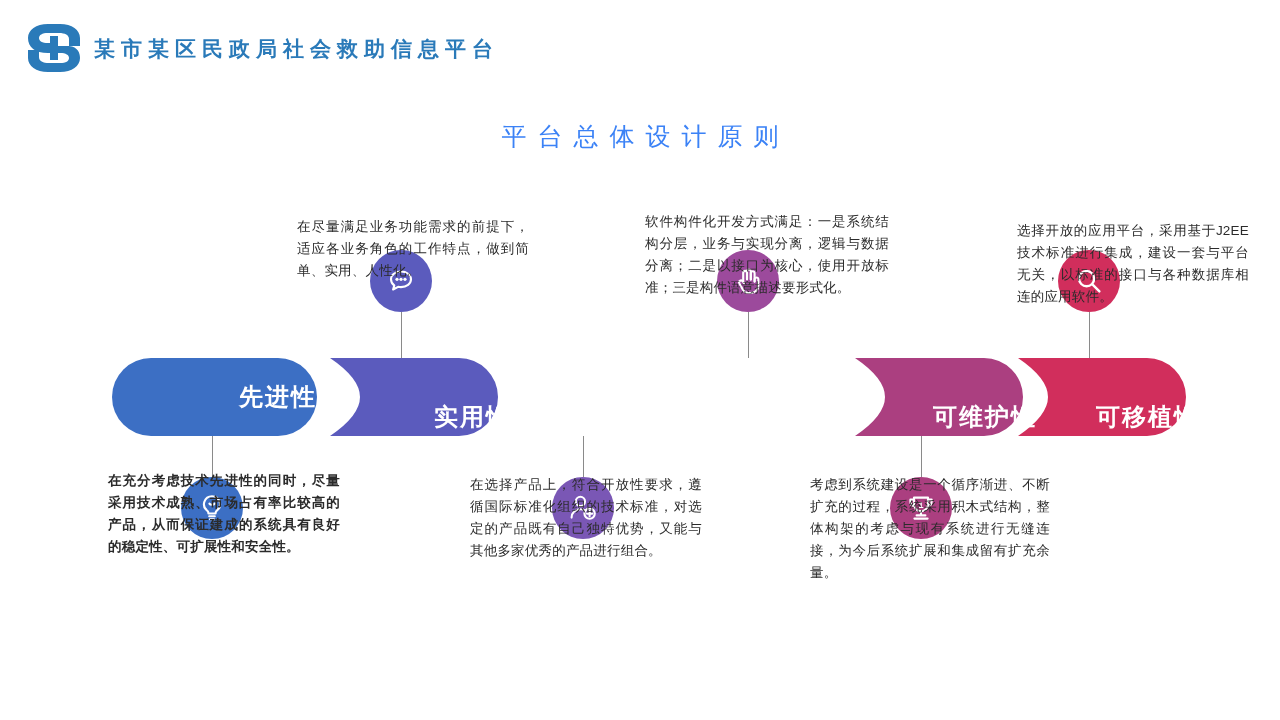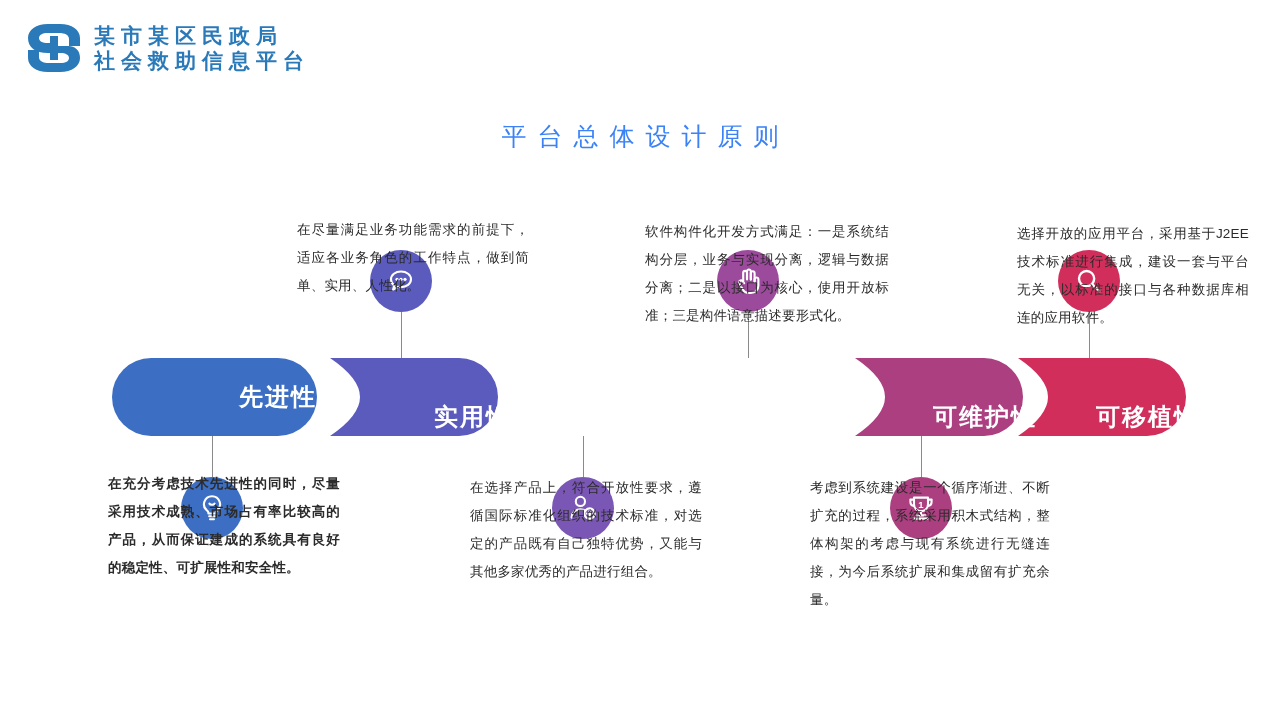--- a/index.html
+++ b/index.html
@@ -14,7 +14,7 @@
   
   #logo-block { position: absolute; left: 26px; top: 22px; display: flex; align-items: center; }
   #logo-mark { width: 56px; height: 52px; flex: none; }
-  #logo-text { margin-left: 12px; display: flex; flex-direction: column; justify-content: center; }
+  #logo-text { margin-left: 12px; display: flex; justify-content: center; }
   .logo-line {
     color: #2a7ab9;
     font-size: 21px;

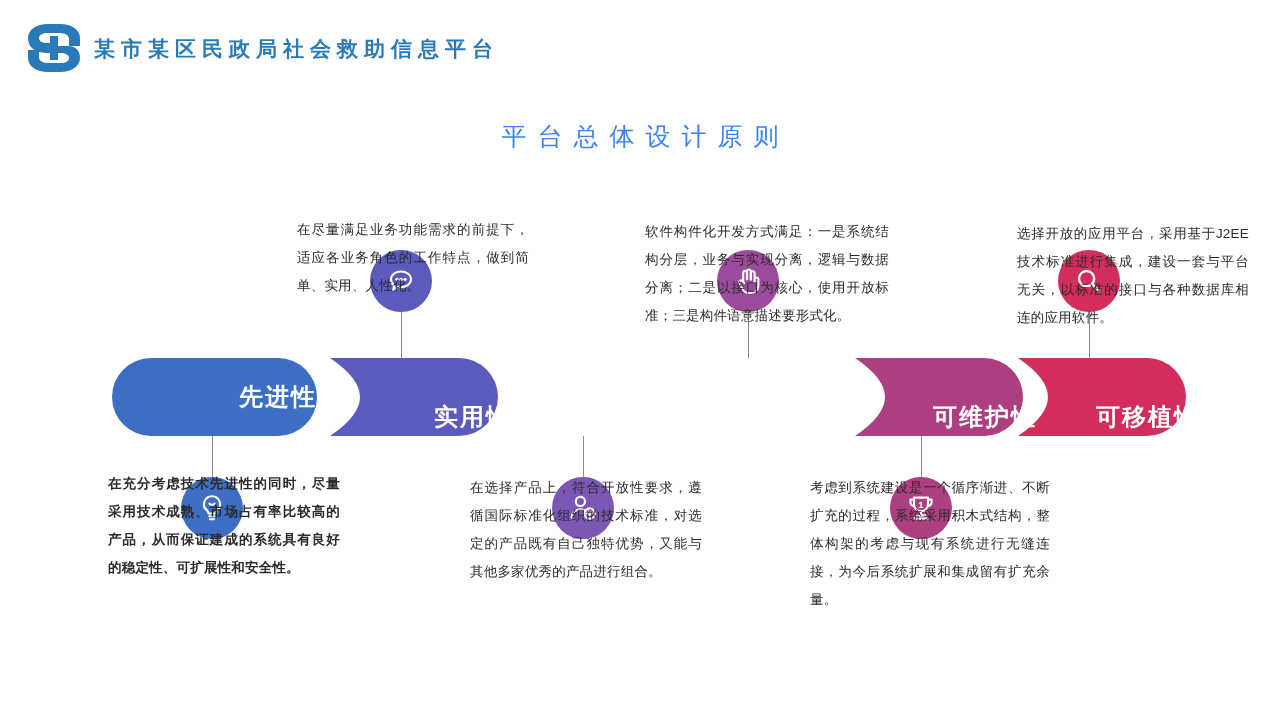--- a/index.html
+++ b/index.html
@@ -72,7 +72,7 @@
     position: absolute;
     color: #2b2b2b;
     font-size: 13.5px;
-    line-height: 28px;
+    line-height: 22px;
     letter-spacing: 0.2px;
     text-align: justify;
   }

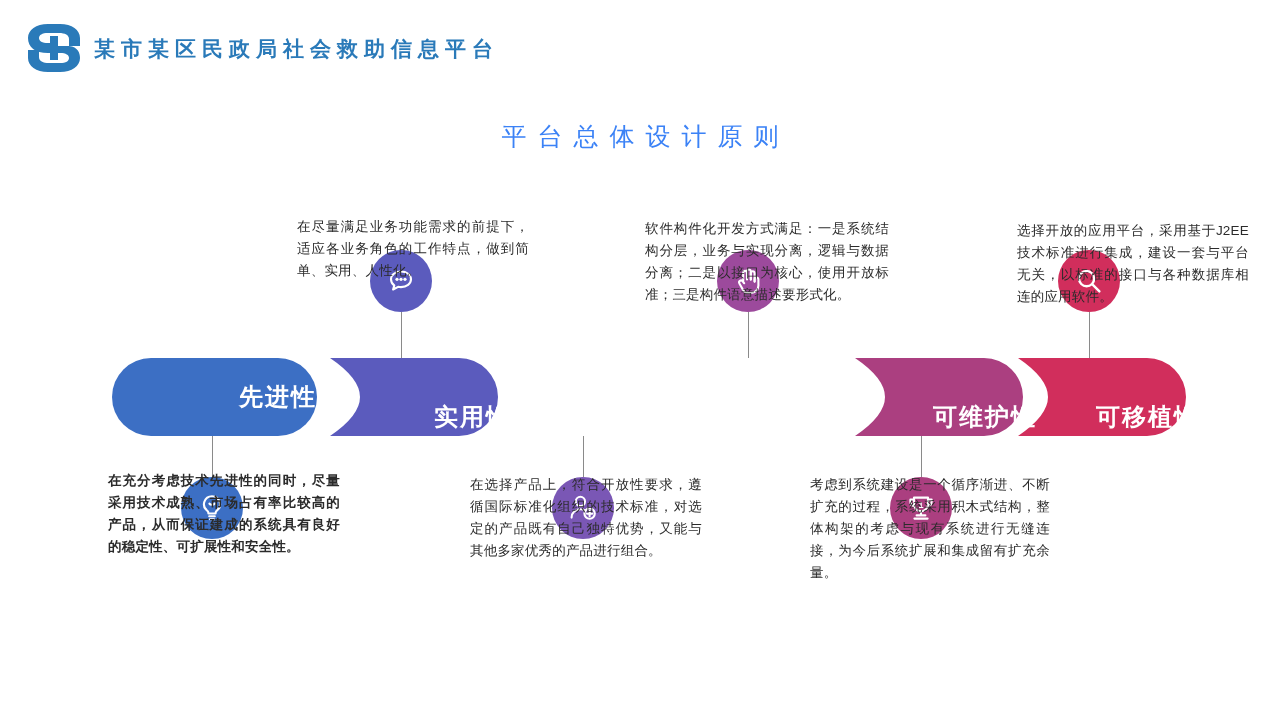--- a/index.html
+++ b/index.html
@@ -195,7 +195,7 @@
       <div class="desc" style="left: 108px; top: 470px; width: 232px; font-weight: bold;">在充分考虑技术先进性的同时，尽量采用技术成熟、市场占有率比较高的产品，从而保证建成的系统具有良好的稳定性、可扩展性和安全性。</div>
       <div class="desc" style="left: 297px; top: 216px; width: 232px;">在尽量满足业务功能需求的前提下，适应各业务角色的工作特点，做到简单、实用、人性化。</div>
       <div class="desc" style="left: 470px; top: 474px; width: 232px;">在选择产品上，符合开放性要求，遵循国际标准化组织的技术标准，对选定的产品既有自己独特优势，又能与其他多家优秀的产品进行组合。</div>
-      <div class="desc" style="left: 645px; top: 218px; width: 244px;">软件构件化开发方式满足：一是系统结构分层，业务与实现分离，逻辑与数据分离；二是以接口为核心，使用开放标准；三是构件语意描述要形式化。</div>
+      <div class="desc" style="left: 645px; top: 211px; width: 244px;">软件构件化开发方式满足：一是系统结构分层，业务与实现分离，逻辑与数据分离；二是以接口为核心，使用开放标准；三是构件语意描述要形式化。</div>
       <div class="desc" style="left: 810px; top: 474px; width: 240px;">考虑到系统建设是一个循序渐进、不断扩充的过程，系统采用积木式结构，整体构架的考虑与现有系统进行无缝连接，为今后系统扩展和集成留有扩充余量。</div>
       <div class="desc" style="left: 985px; top: 220px; width: 232px; margin-left: 32px;">选择开放的应用平台，采用基于J2EE技术标准进行集成，建设一套与平台无关，以标准的接口与各种数据库相连的应用软件。</div>
     </div>

